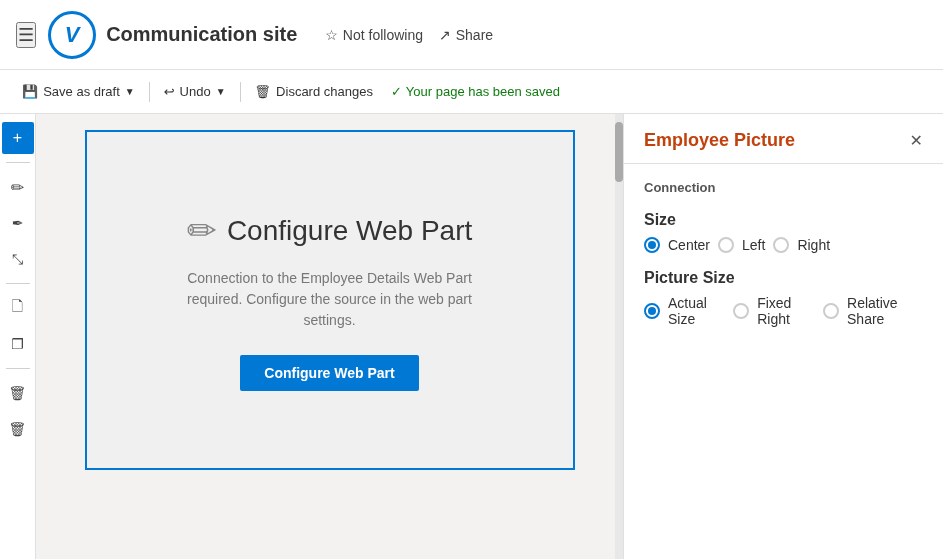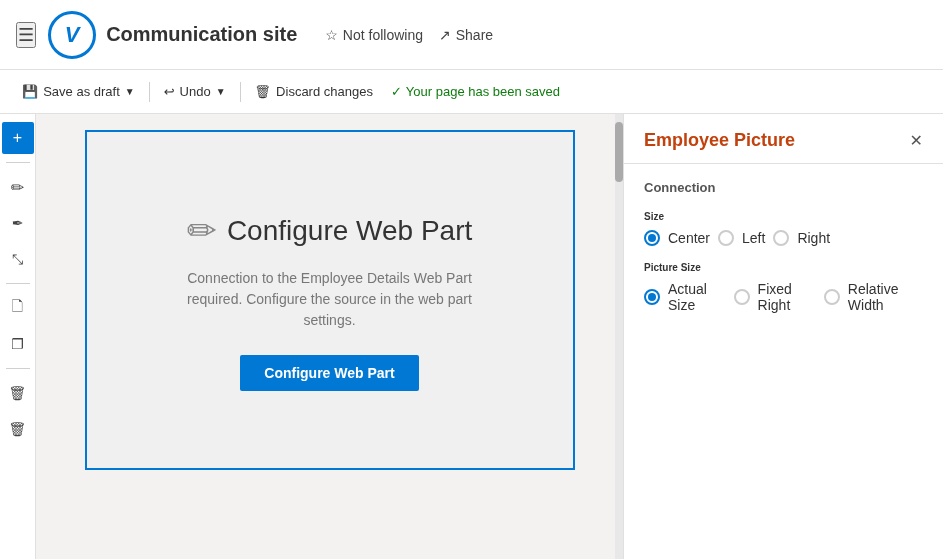--- a/index.html
+++ b/index.html
@@ -155,7 +155,7 @@
     .dropdown-chevron { color: #555; font-size: 12px; }
 
     .appearance-section { padding: 16px 20px; }
-    .size-label { font-size: 10px; font-weight: 600; color: #333; margin-bottom: 8px; }
+    .size-label { font-size: 16px; font-weight: 600; color: #333; margin-bottom: 8px; }
     .radio-group { display: flex; gap: 8px; margin-bottom: 16px; }
     .radio-option { display: flex; align-items: center; gap: 8px; cursor: pointer; }
     .radio-circle {

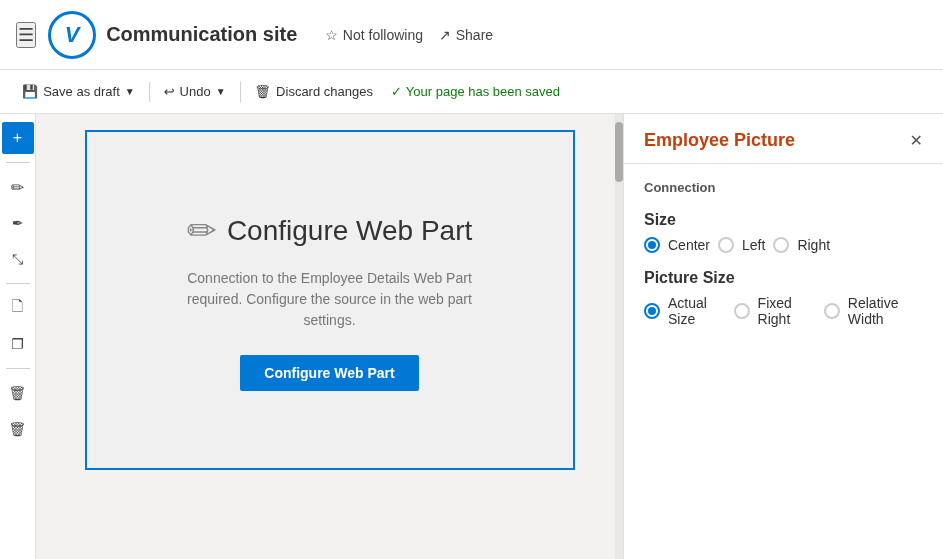--- a/index.html
+++ b/index.html
@@ -307,7 +307,7 @@
         </label>
         <label class="radio-option">
           <div class="radio-circle"></div>
-          <span class="radio-text">Relative Width</span>
+          <span class="radio-text">Relative Share</span>
         </label>
       </div>
     </div>

